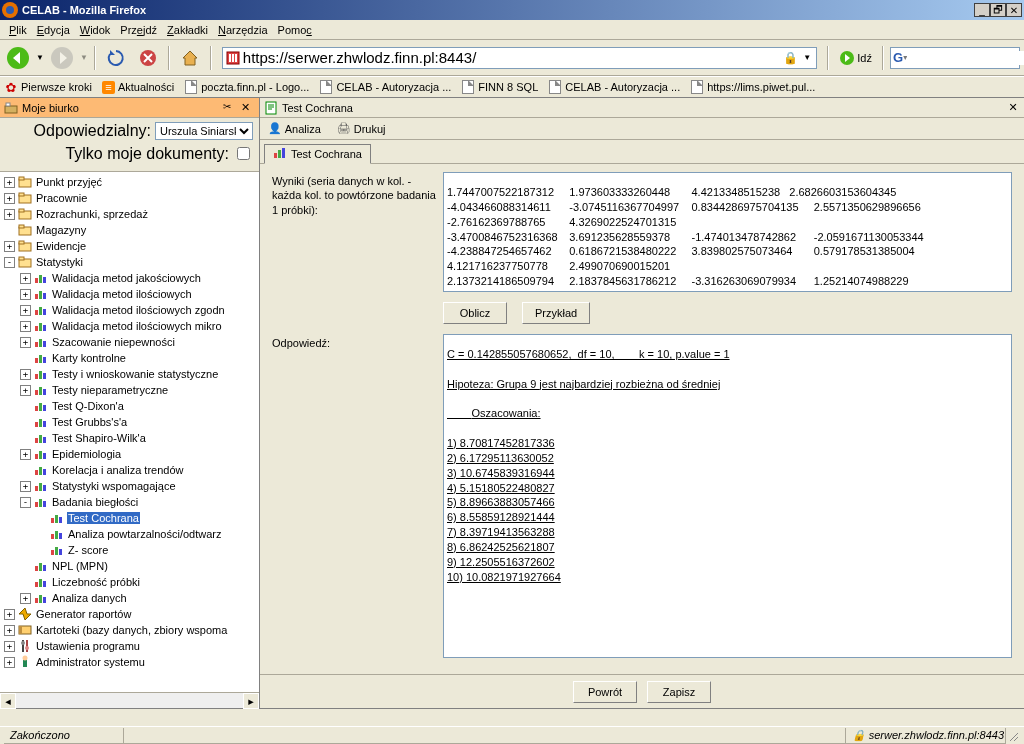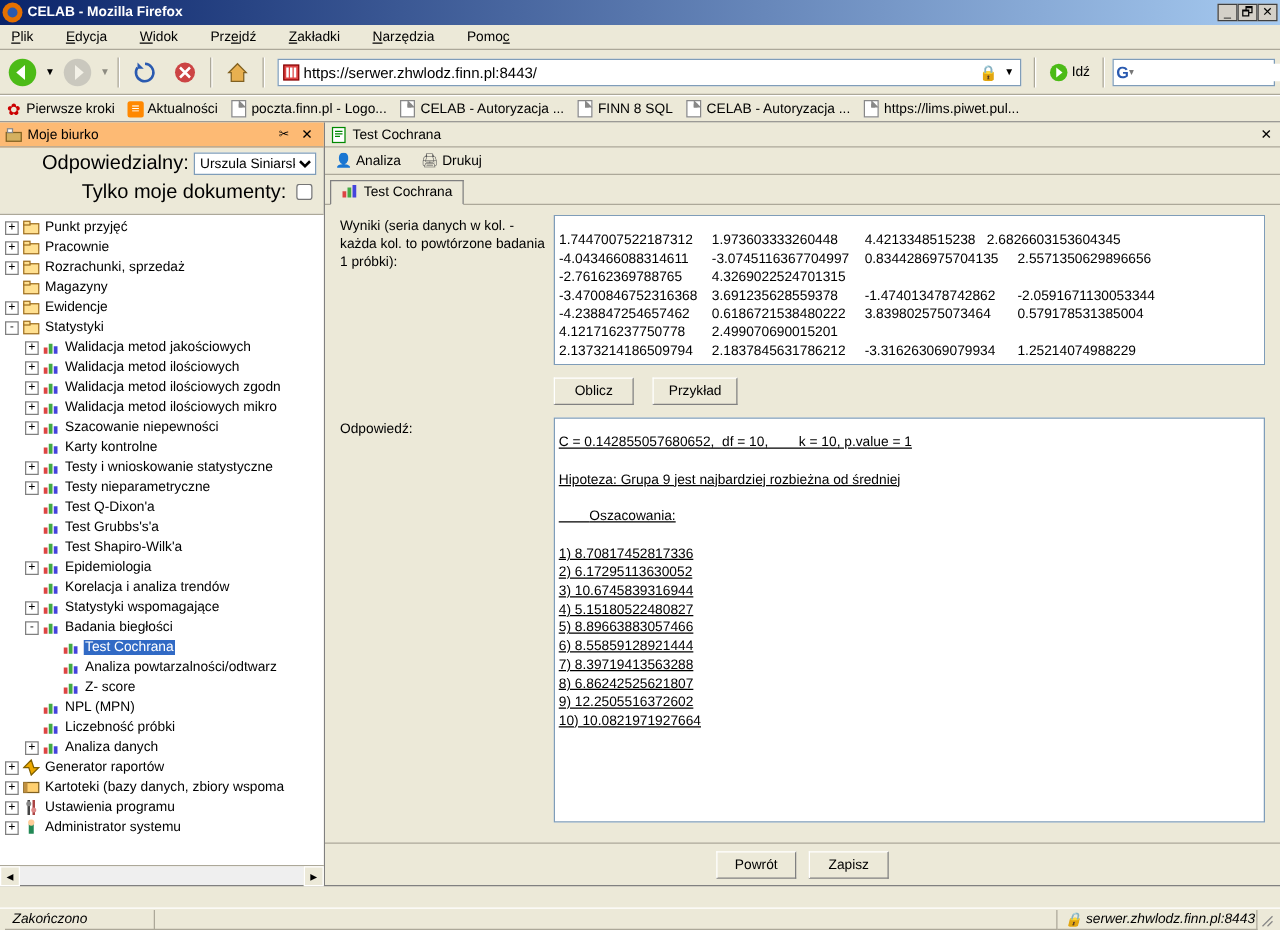--- a/index.html
+++ b/index.html
@@ -14,7 +14,7 @@
 .titlebar .winbtn { width: 16px; height: 14px; background: #d4d0c8; border: 1px solid #404040; display: flex; align-items: center; justify-content: center; font-size: 10px; color: #000; }
 
 
-.menubar { height: 20px; background: #ece9d8; display: flex; align-items: center; padding: 0 4px; gap: 16px; border-bottom: 1px solid #aca899; }
+.menubar { height: 20px; background: #ece9d8; display: flex; align-items: center; padding: 0 4px; gap: 0; border-bottom: 1px solid #aca899; }
 .menubar .menuitem { padding: 2px 5px; cursor: default; }
 .menubar .menuitem u { text-decoration: underline; }
 

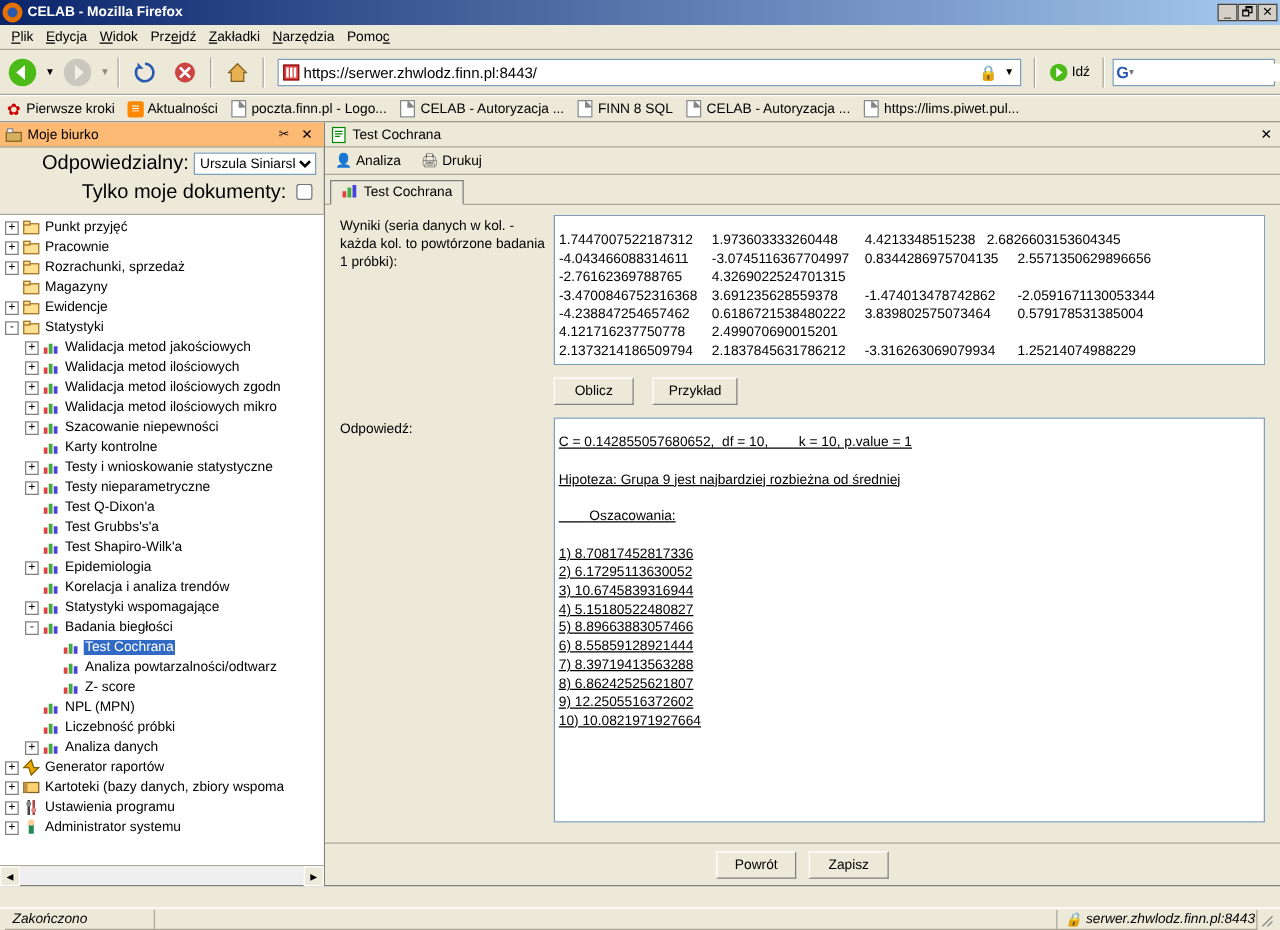--- a/index.html
+++ b/index.html
@@ -23,7 +23,7 @@
 .navbar .navbtn { width: 28px; height: 28px; display: flex; align-items: center; justify-content: center; border: 1px solid transparent; }
 .navbar .sep { width: 2px; height: 24px; border-left: 1px solid #aca899; border-right: 1px solid #fff; margin: 0 2px; }
 .urlbar { flex: 1; height: 22px; background: #fff; border: 1px solid #7f9db9; display: flex; align-items: center; padding: 0 2px; margin: 0 4px; }
-.urlbar input { flex: 1; border: none; outline: none; font-size: 12px; padding: 0 2px; }
+.urlbar input { flex: 1; border: none; outline: none; font-size: 15px; padding: 0 2px; }
 .urlbar .dropdown { width: 14px; height: 18px; display: flex; align-items: center; justify-content: center; }
 .gobtn { height: 22px; display: flex; align-items: center; gap: 2px; padding: 0 4px; }
 .searchbar { width: 130px; height: 22px; background: #fff; border: 1px solid #7f9db9; display: flex; align-items: center; padding: 0 2px; }

